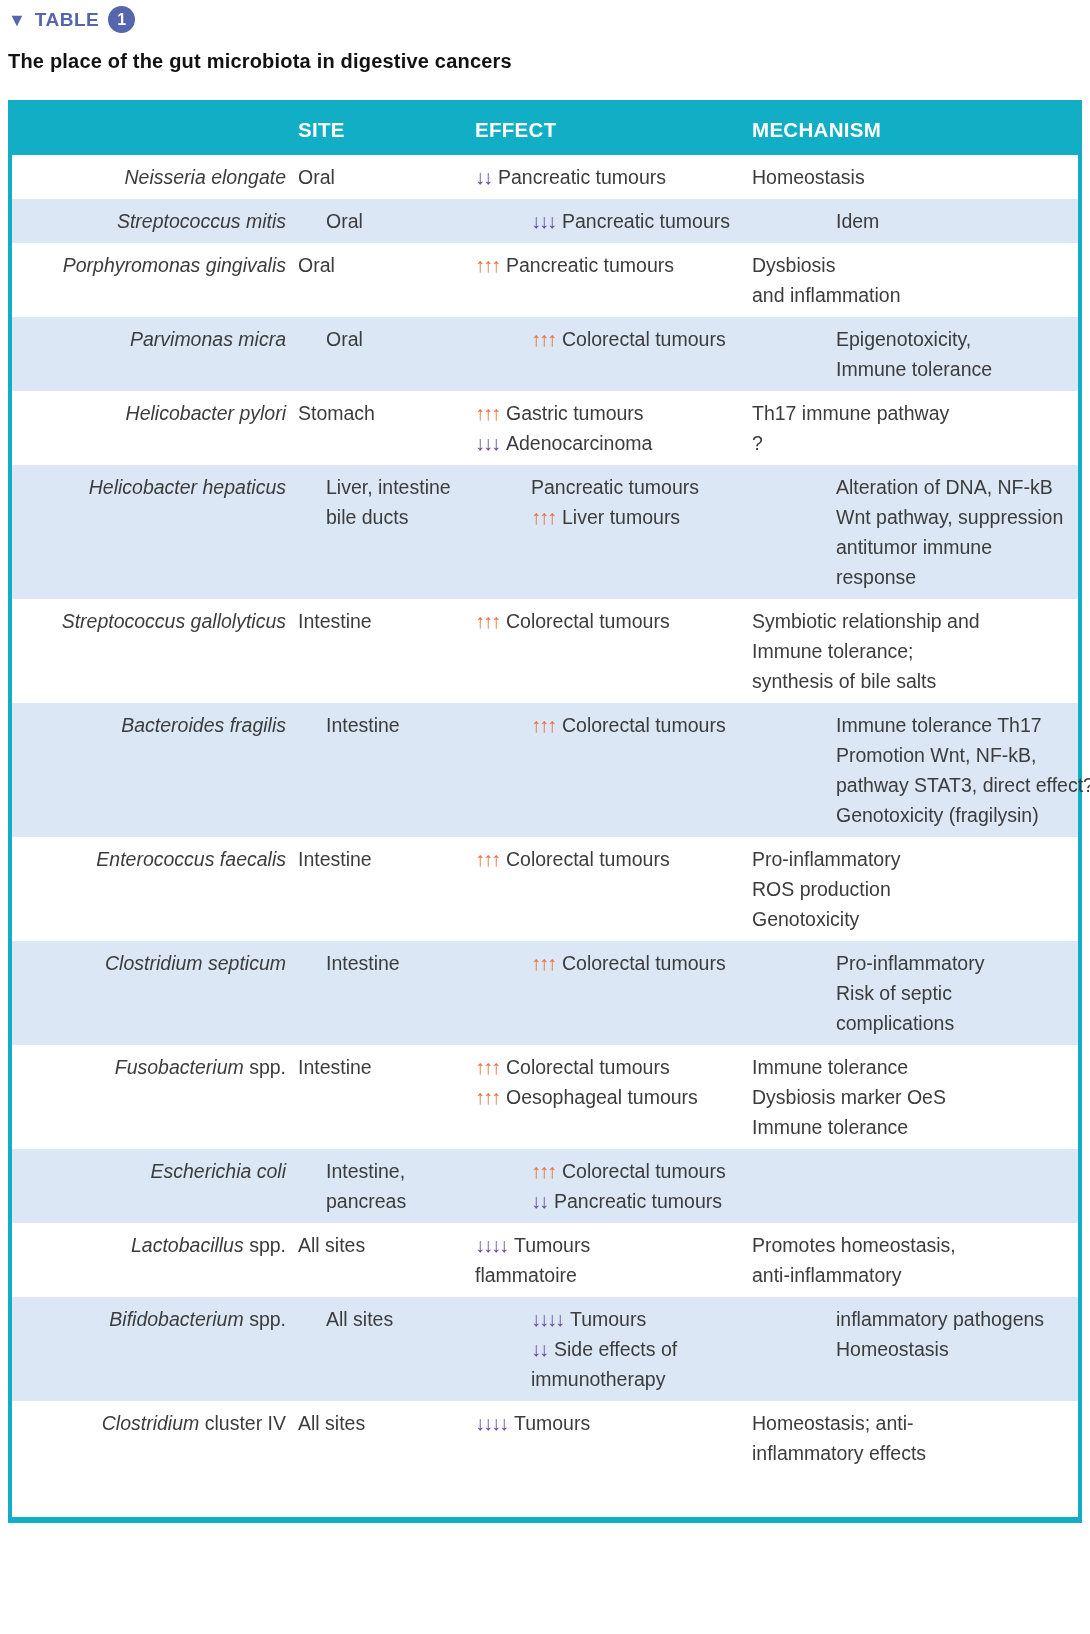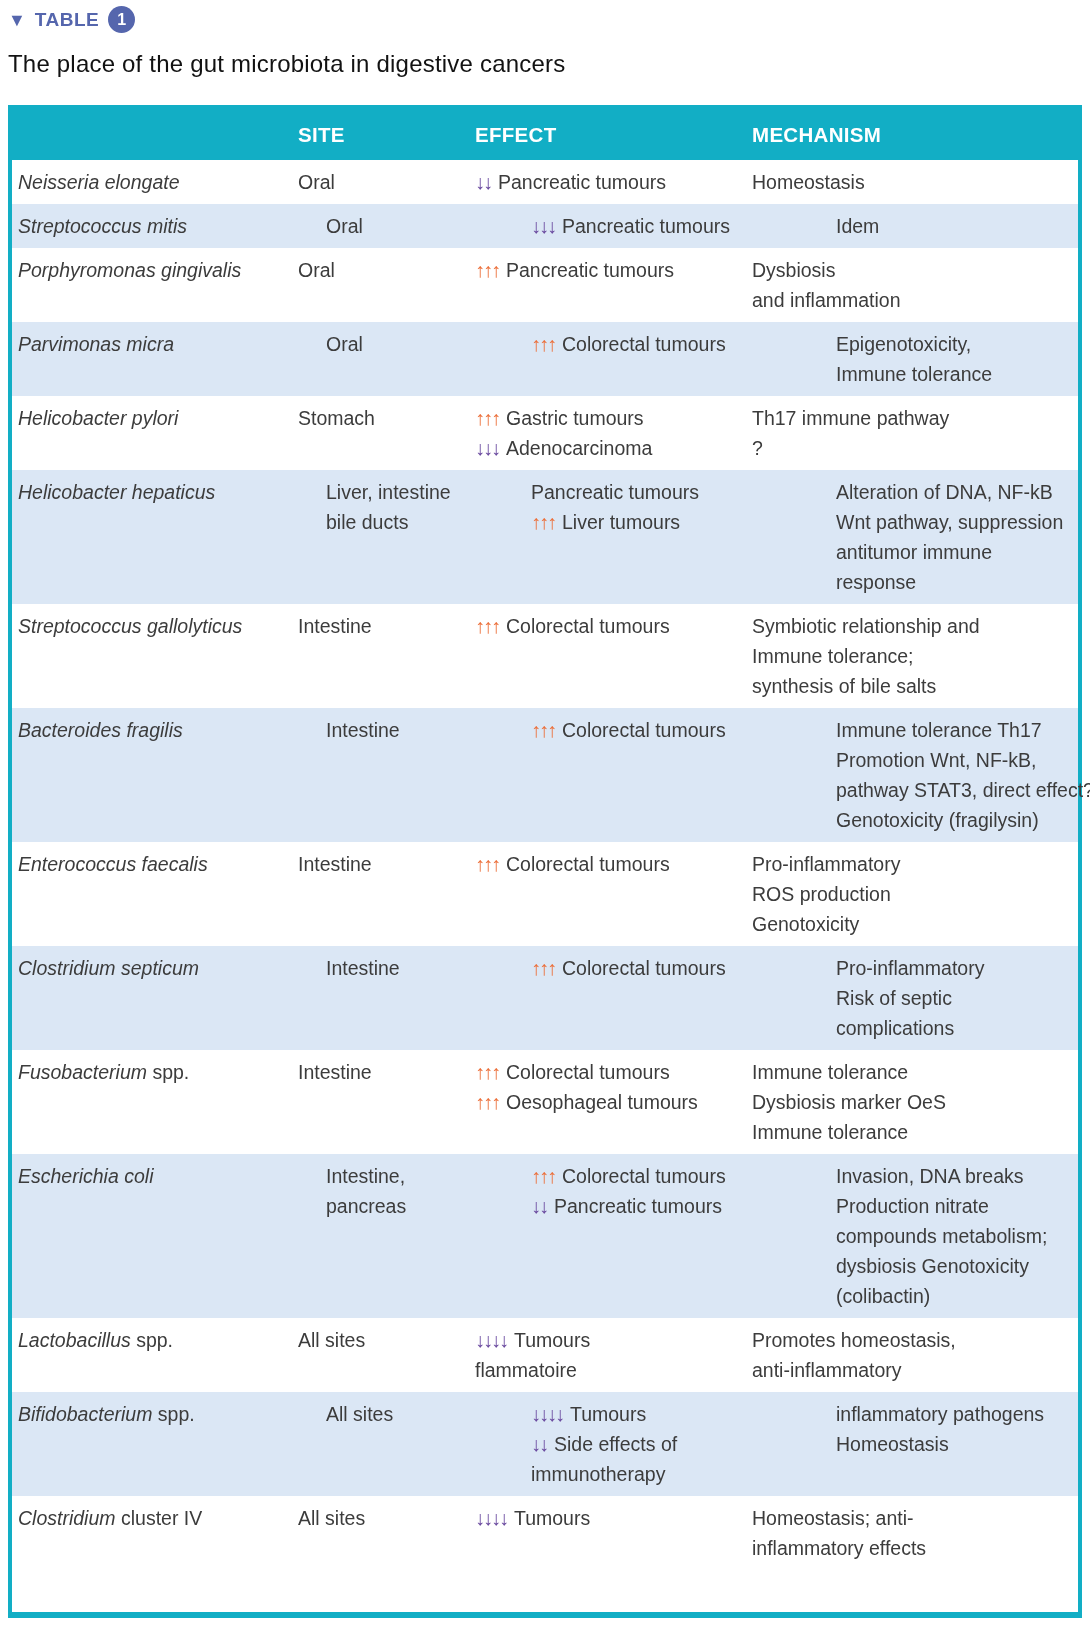--- a/index.html
+++ b/index.html
@@ -36,8 +36,8 @@
     display: flex; align-items: center; justify-content: center;
   }
   .title {
-    font-size: 24px;
-    font-weight: normal;
+    font-size: 20px;
+    font-weight: bold;
     color: #121212;
     margin: 17px 0 0 0;
     letter-spacing: 0.2px;

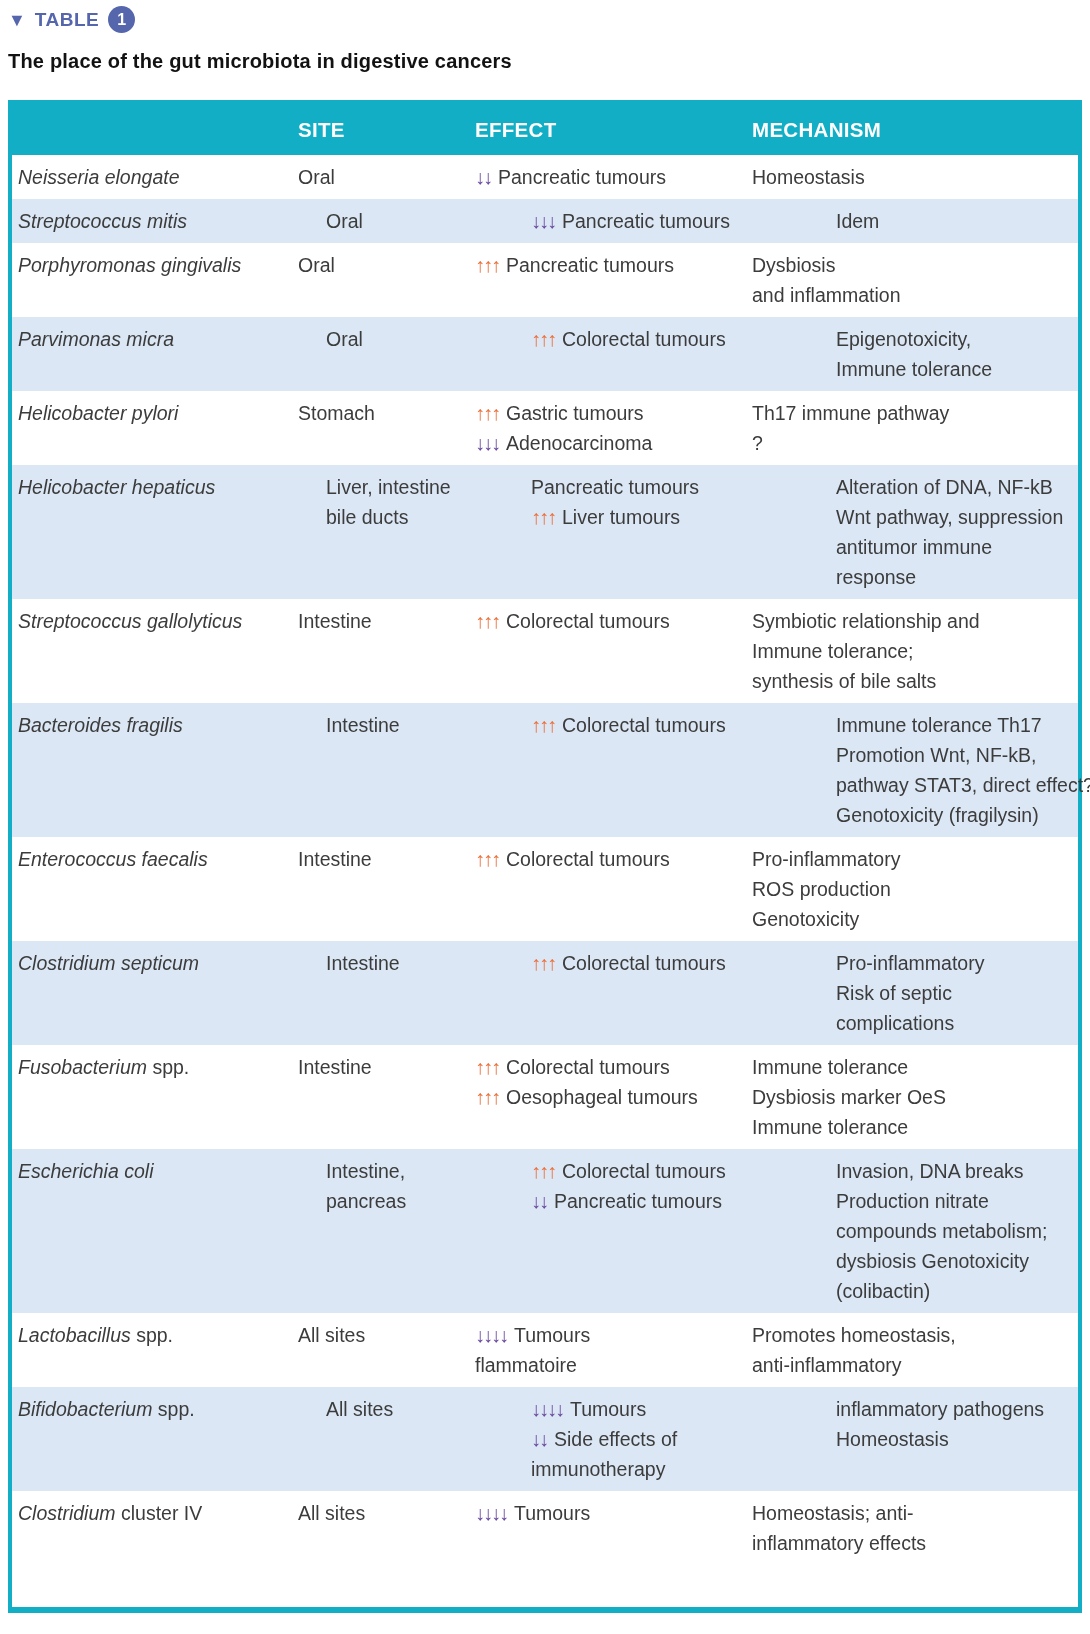--- a/index.html
+++ b/index.html
@@ -68,7 +68,7 @@
     font-size: 19.5px;
     line-height: 30px;
   }
-  .col-org { padding-left: 6px; }
+  .col-org { padding-left: 6px; text-align: right; }
   .italic { font-style: italic; }
   .line { white-space: nowrap; }
   .arrows {

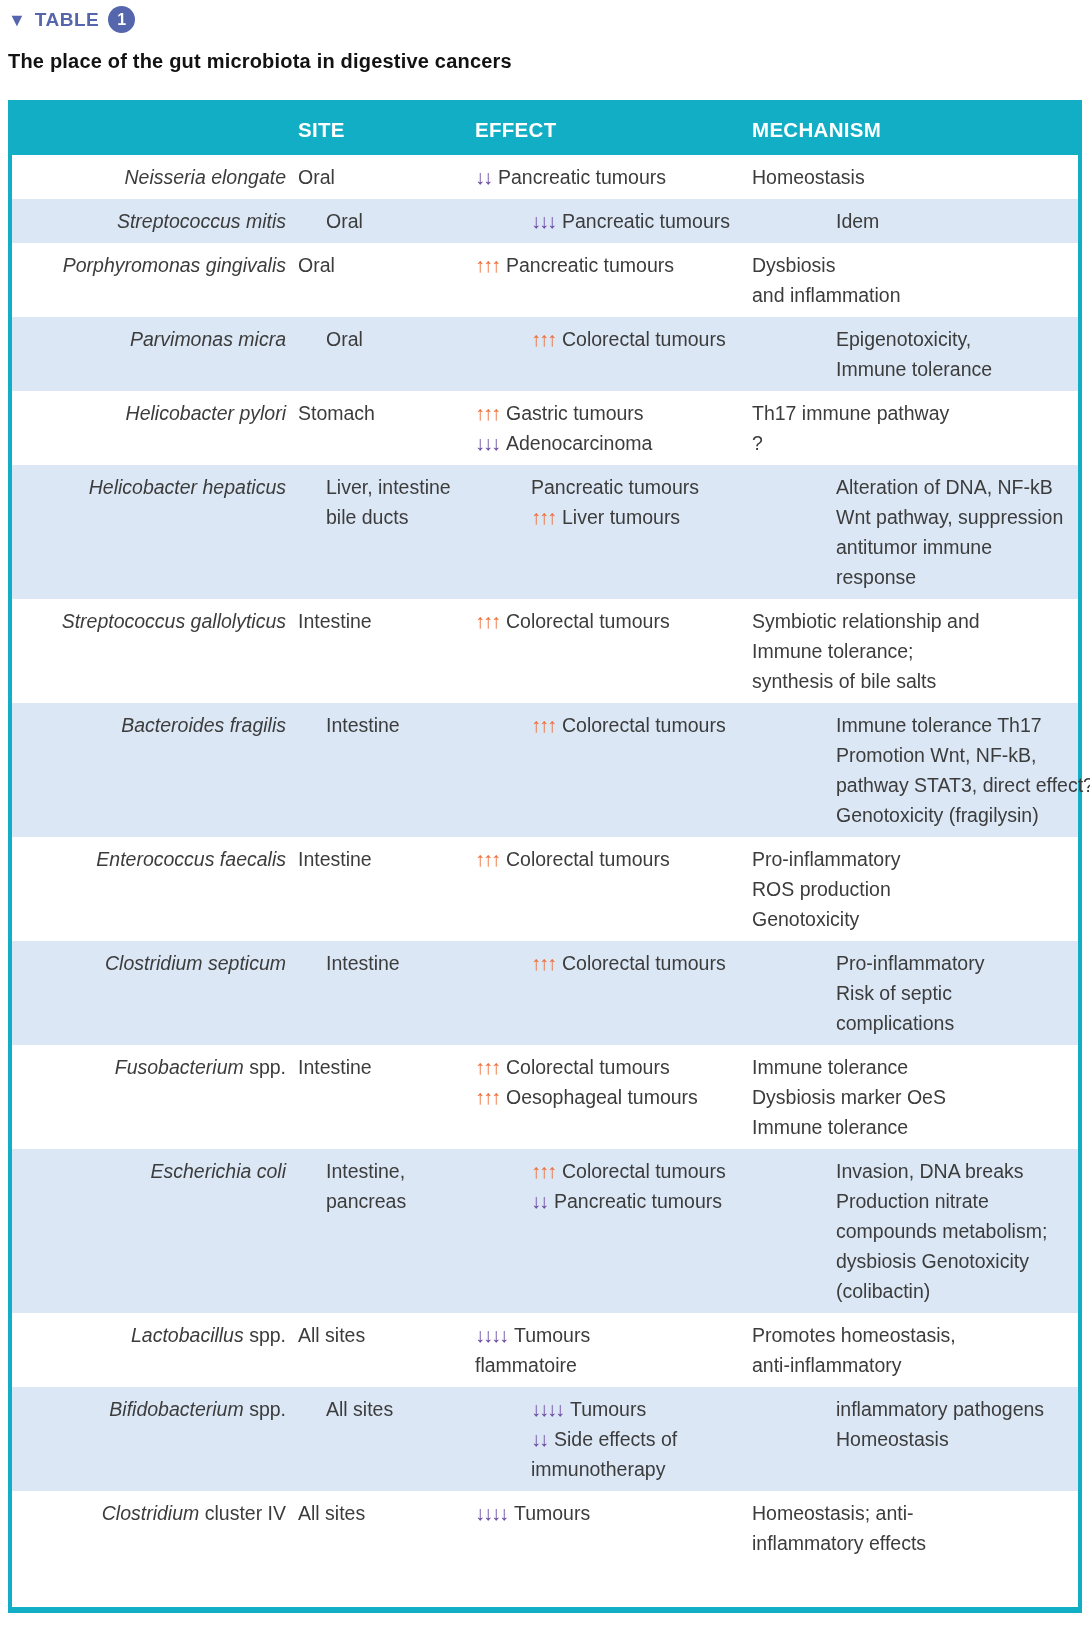--- a/index.html
+++ b/index.html
@@ -264,13 +264,6 @@
           <div class="line"><span class="arrows up">↑↑↑</span><span>Colorectal tumours</span></div>
           <div class="line"><span class="arrows down">↓↓</span><span>Pancreatic tumours</span></div>
         </div>
-        <div class="td col-mech">
-          <div class="line">Invasion, DNA breaks</div>
-          <div class="line">Production nitrate</div>
-          <div class="line">compounds metabolism;</div>
-          <div class="line">dysbiosis Genotoxicity</div>
-          <div class="line">(colibactin)</div>
-        </div>
       </div>
       <div class="tr">
         <div class="td col-org"><span class="italic">Lactobacillus</span><span> spp.</span></div>

